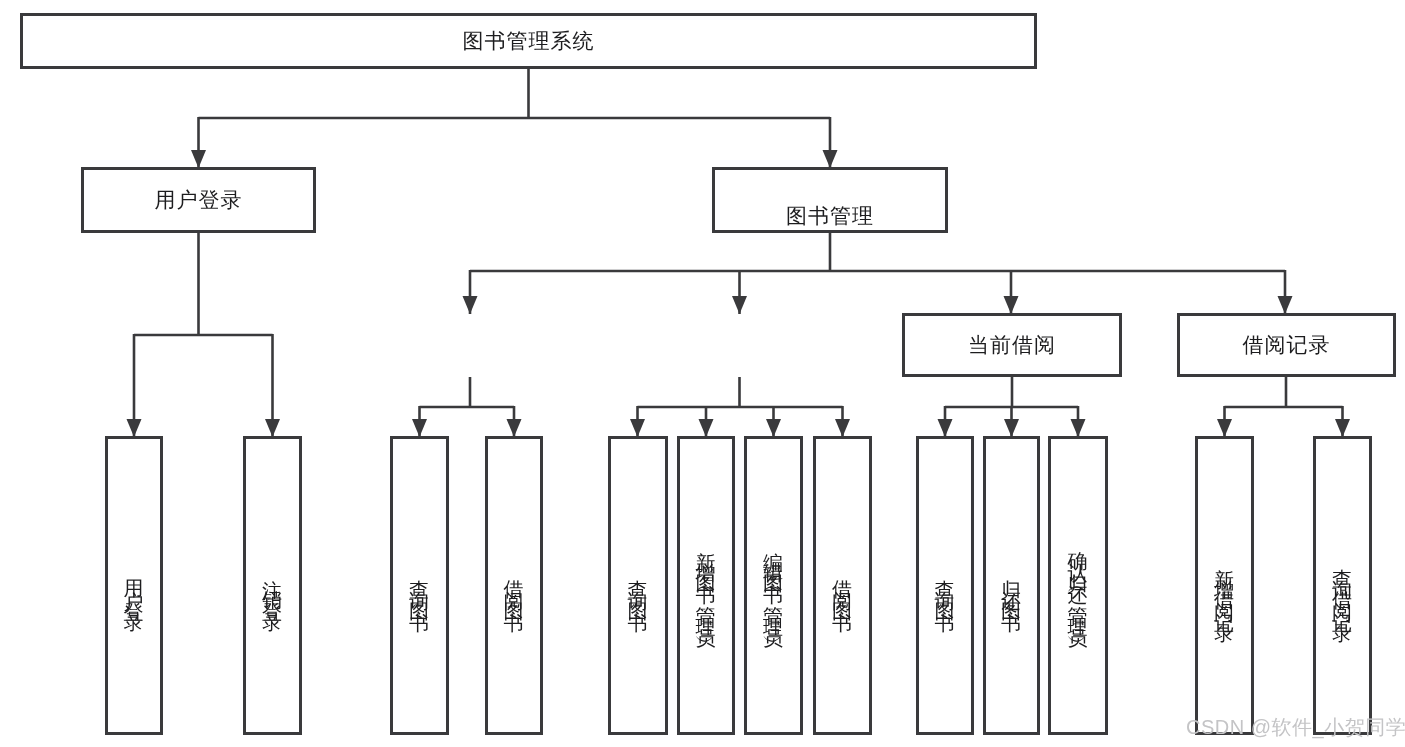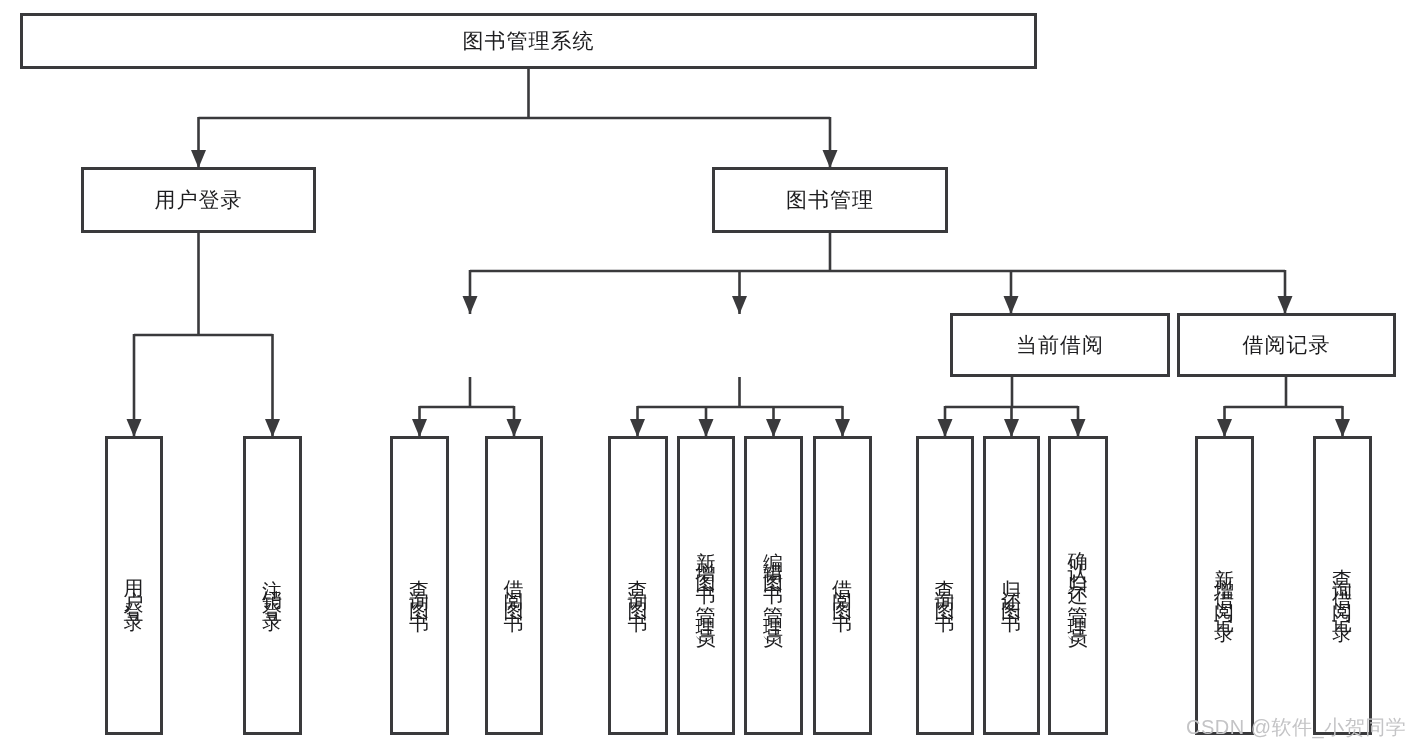--- a/index.html
+++ b/index.html
@@ -41,7 +41,7 @@
   
   #n-root{left:20px;top:13px;width:1017px;height:56px;}
   #n-user-login{left:81px;top:167px;width:235px;height:66px;}
-  #n-book-mgmt{left:712px;top:167px;width:236px;height:66px;}
+  #n-book-mgmt{left:712px;top:167px;width:236px;height:66px;align-items:flex-end;}
   #n-new-book{left:363px;top:313px;width:214px;height:64px;}
   #n-book-borrow{left:633px;top:313px;width:213px;height:64px;}
   #n-current-borrow{left:902px;top:313px;width:220px;height:64px;margin-left:48px;}

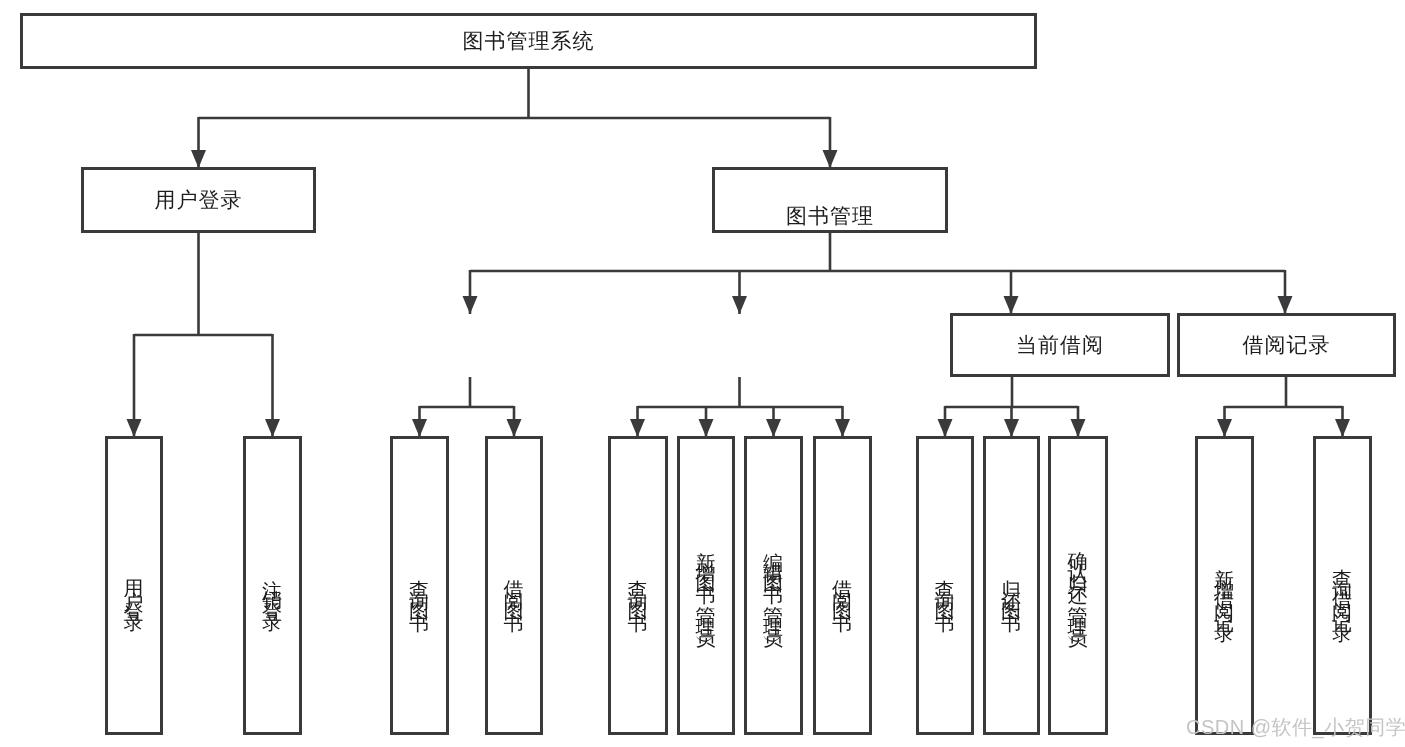--- a/index.html
+++ b/index.html
@@ -44,7 +44,7 @@
   #n-book-mgmt{left:712px;top:167px;width:236px;height:66px;align-items:flex-end;}
   #n-new-book{left:363px;top:313px;width:214px;height:64px;}
   #n-book-borrow{left:633px;top:313px;width:213px;height:64px;}
-  #n-current-borrow{left:902px;top:313px;width:220px;height:64px;margin-left:48px;}
+  #n-current-borrow{left:902px;top:313px;width:220px;height:64px;}
   #n-borrow-records{left:1177px;top:313px;width:219px;height:64px;justify-content:center;}
   .leaf{top:436px;height:299px;}
   #l-user-login{left:105px;width:58px;}

